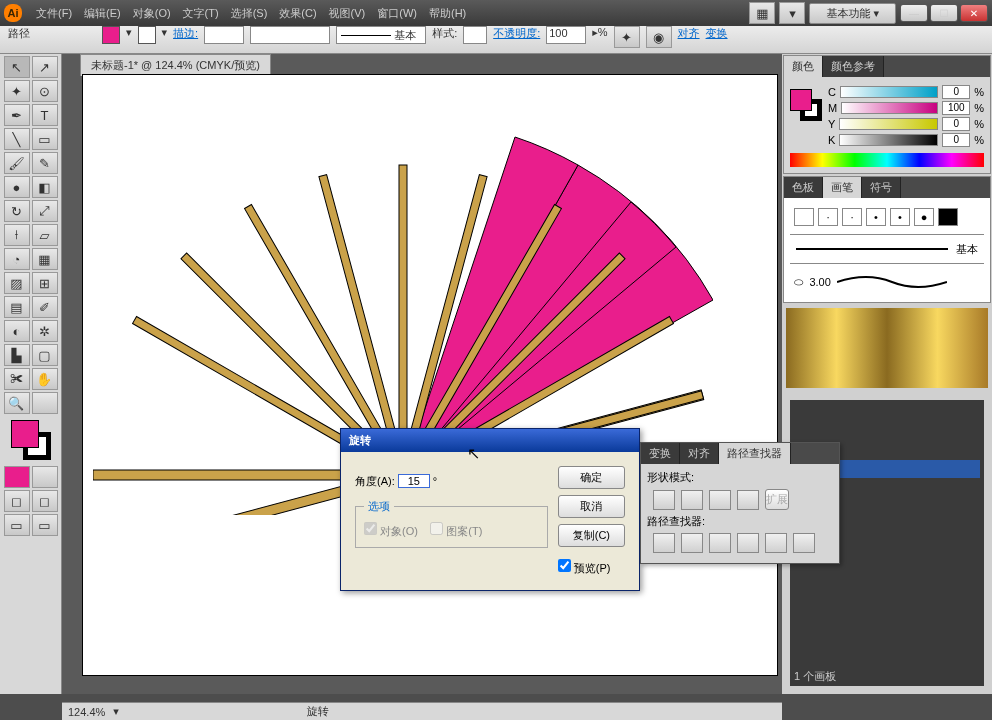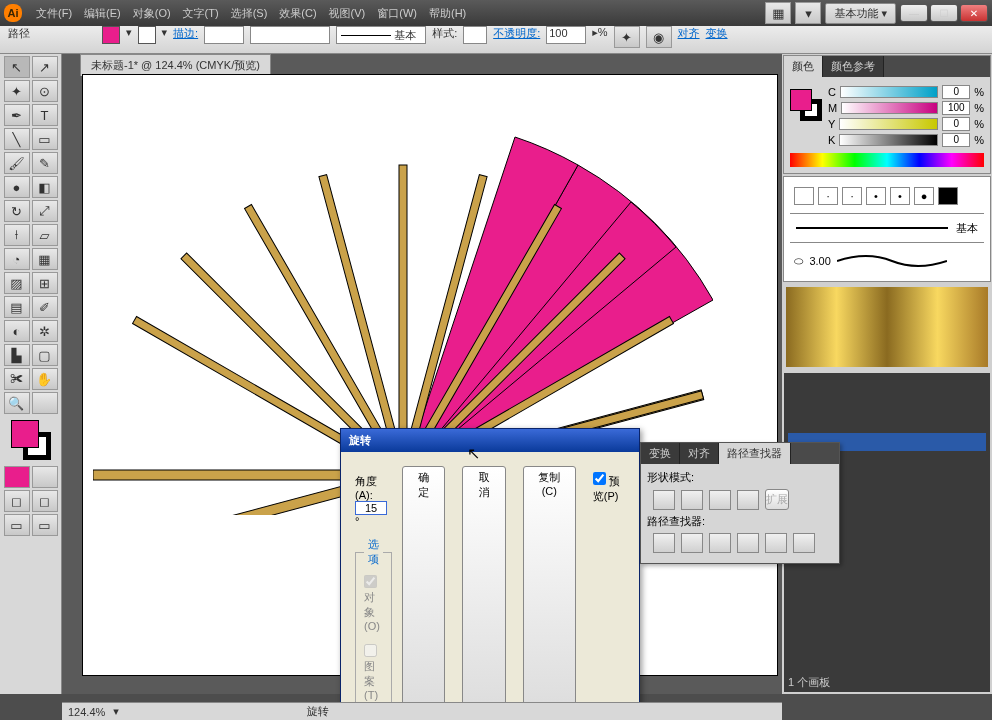--- a/index.html
+++ b/index.html
@@ -12,7 +12,7 @@
 .winbtns{display:flex;gap:2px;}
 .winbtn{width:28px;height:18px;background:linear-gradient(#f0f0f0,#c8c8c8);border:1px solid #555;border-radius:3px;display:flex;align-items:center;justify-content:center;font-size:10px;}
 .winbtn.close{background:linear-gradient(#f08080,#c83232);color:#fff;}
-.workspace{background:linear-gradient(#e8e8e8,#c8c8c8);border:1px solid #888;padding:2px 8px;border-radius:2px;color:#333;text-align:right;}
+.workspace{background:linear-gradient(#e8e8e8,#c8c8c8);border:1px solid #888;padding:2px 16px;border-radius:2px;color:#333;text-align:right;}
 .ctrlbar{height:28px;background:linear-gradient(#ececec,#d4d4d4);border-bottom:1px solid #888;display:flex;padding:0 8px;gap:6px;color:#333;}
 .swatch{width:18px;height:18px;border:1px solid #555;}
 .magenta{background:#e91e8c;}

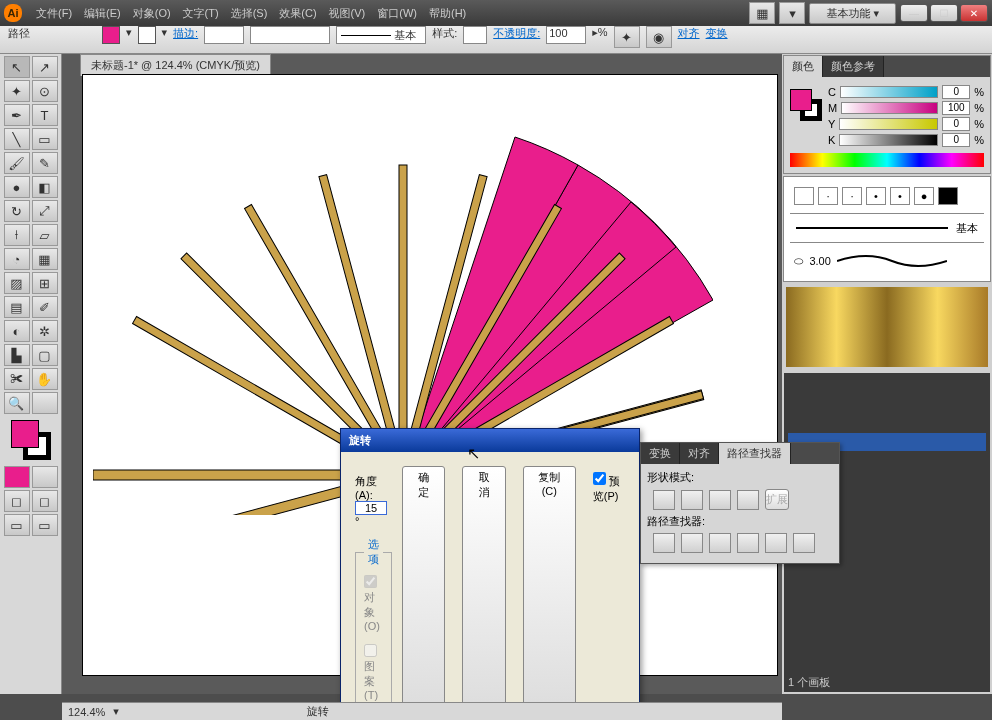--- a/index.html
+++ b/index.html
@@ -237,6 +237,11 @@
       </div>
     </div>
     <div class="panel">
+      <div class="paneltabs">
+          <div class="ptab">色板</div>
+          <div class="ptab active">画笔</div>
+          <div class="ptab">符号</div>
+        </div>
       <div class="panelbody" style="background:#fff">
         <div class="swatches-row">
           <div class="sw"></div>

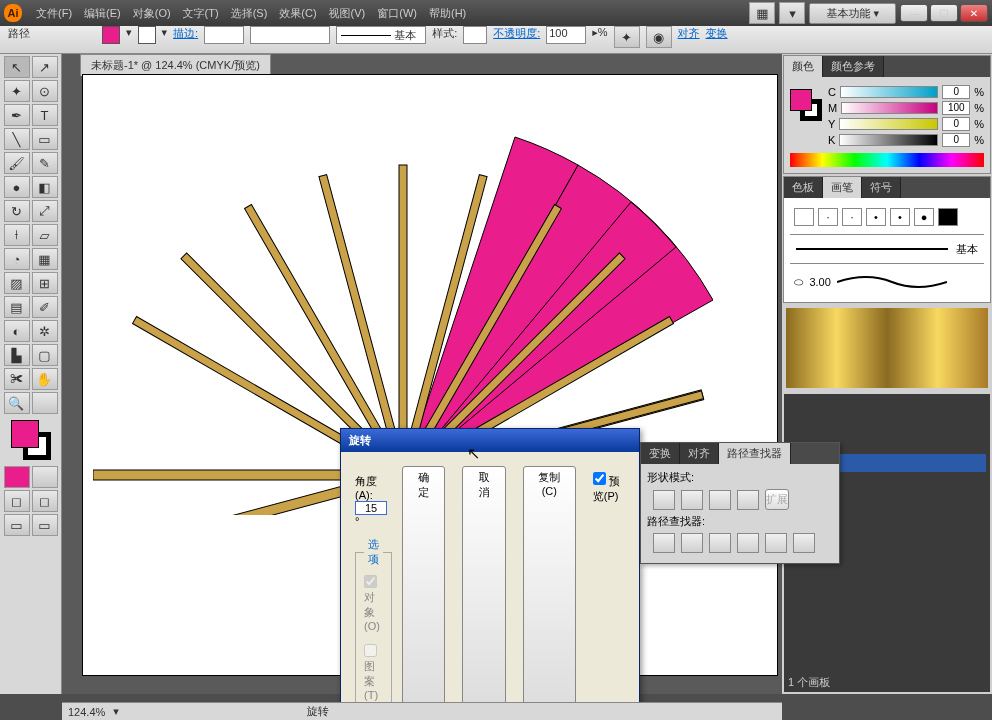--- a/index.html
+++ b/index.html
@@ -52,7 +52,7 @@
 .dlgtitle{background:linear-gradient(#3a6ad8,#0a3a9a);color:#fff;padding:4px 8px;font-weight:bold;}
 .dlgbody{padding:14px;display:flex;gap:10px;}
 .dlgleft{flex:1;}
-.dlgbtns{display:flex;flex-direction:row;gap:17px;}
+.dlgbtns{display:flex;flex-direction:column;gap:6px;}
 .dlgbtn{padding:3px 14px;background:linear-gradient(#fff,#ddd);border:1px solid #888;border-radius:3px;text-align:center;}
 .fieldset{border:1px solid #aaa;padding:8px;margin-top:10px;color:#888;}
 .fieldset legend{color:#0066cc;padding:0 4px;}

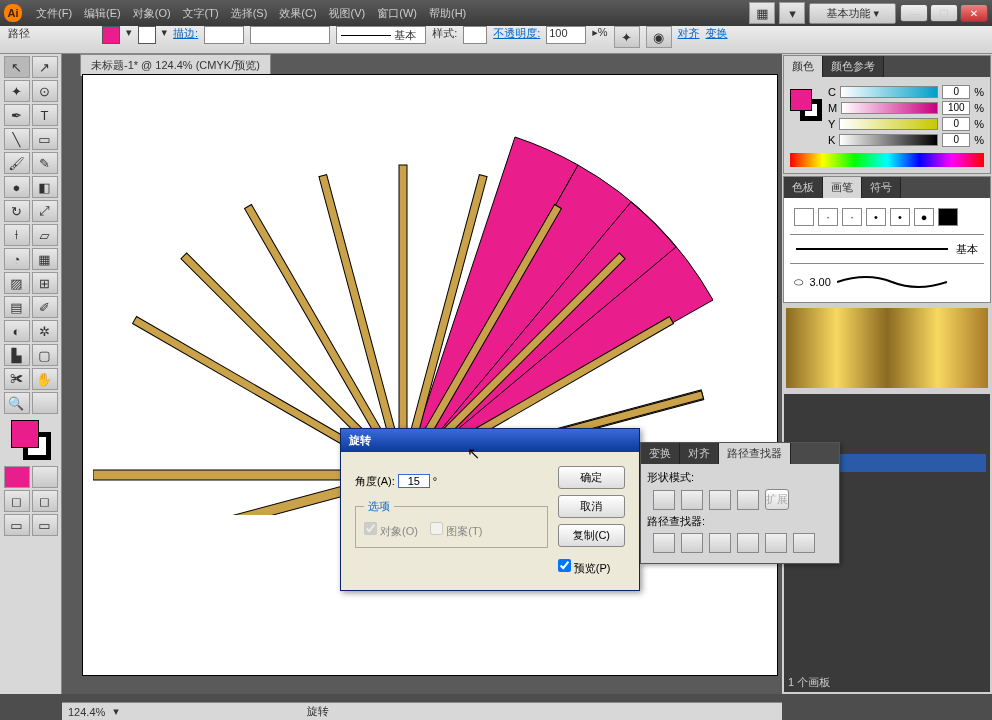--- a/index.html
+++ b/index.html
@@ -266,7 +266,7 @@
       </div>
     </div>
     <div class="gradient-preview"></div>
-    <div style="flex:1;background:#3a3a3a;margin:2px;position:relative">
+    <div style="flex:1;background:#3a3a3a;margin:8px;position:relative">
       <div style="background:#2a5aa8;height:18px;margin:60px 4px"></div>
       <div style="position:absolute;bottom:2px;left:4px;color:#ccc">1 个画板</div>
     </div>

